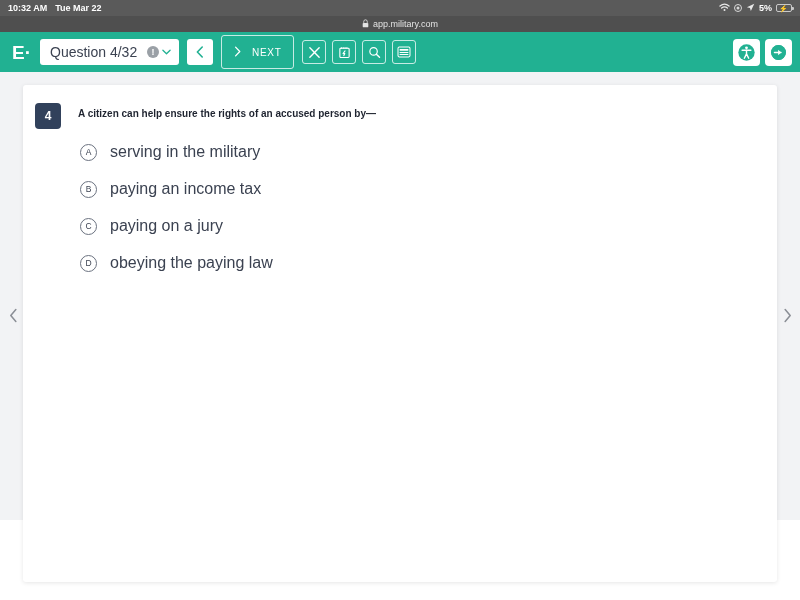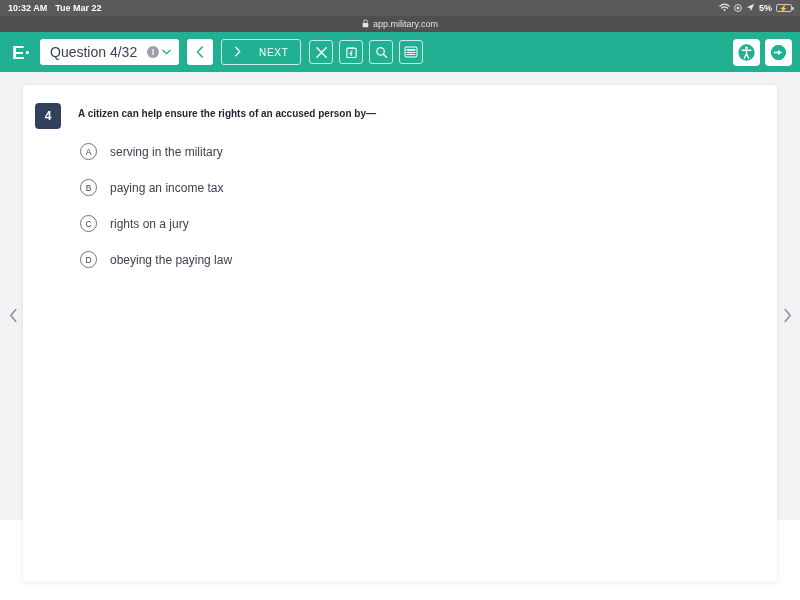--- a/index.html
+++ b/index.html
@@ -109,8 +109,8 @@
   .btn-outline {
     border: 1px solid rgba(255,255,255,0.75);
     border-radius: 3px; height: 26px;
-    display: flex; align-items: center; gap: 18px;
-    padding: 8px 12px; margin-right: 8px;
+    display: flex; align-items: center; gap: 11px;
+    padding: 16px 12px; margin-right: 8px;
     color: #ffffff; font-size: 10px; letter-spacing: 0.7px; justify-content: flex-end;
   }
   .btn-outline .gl { font-size: 11px; line-height: 1; }

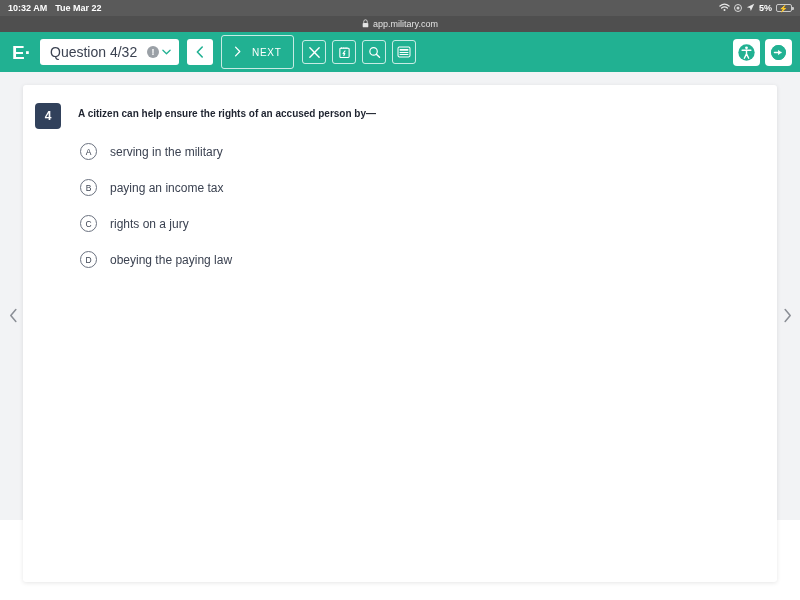--- a/index.html
+++ b/index.html
@@ -167,7 +167,7 @@
     flex-shrink: 0;
   }
   .choice-text {
-    margin-left: 13px; color: #3b4251; font-size: 12px;
+    margin-left: 13px; color: #3b4251; font-size: 16px;
   }
 
   

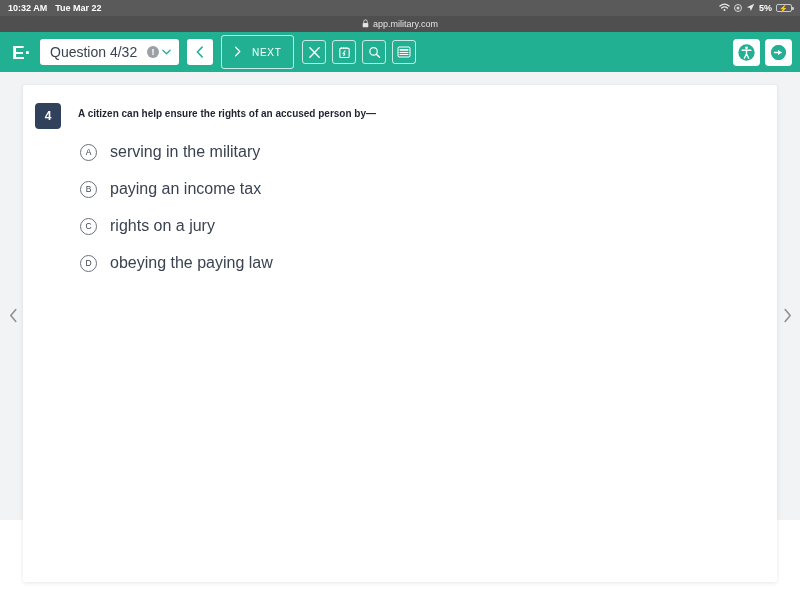--- a/index.html
+++ b/index.html
@@ -324,7 +324,7 @@
 
       <div class="choice">
         <span class="choice-letter">C</span>
-        <span class="choice-text">rights on a jury</span>
+        <span class="choice-text">paying on a jury</span>
       </div>
 
       <div class="choice">

